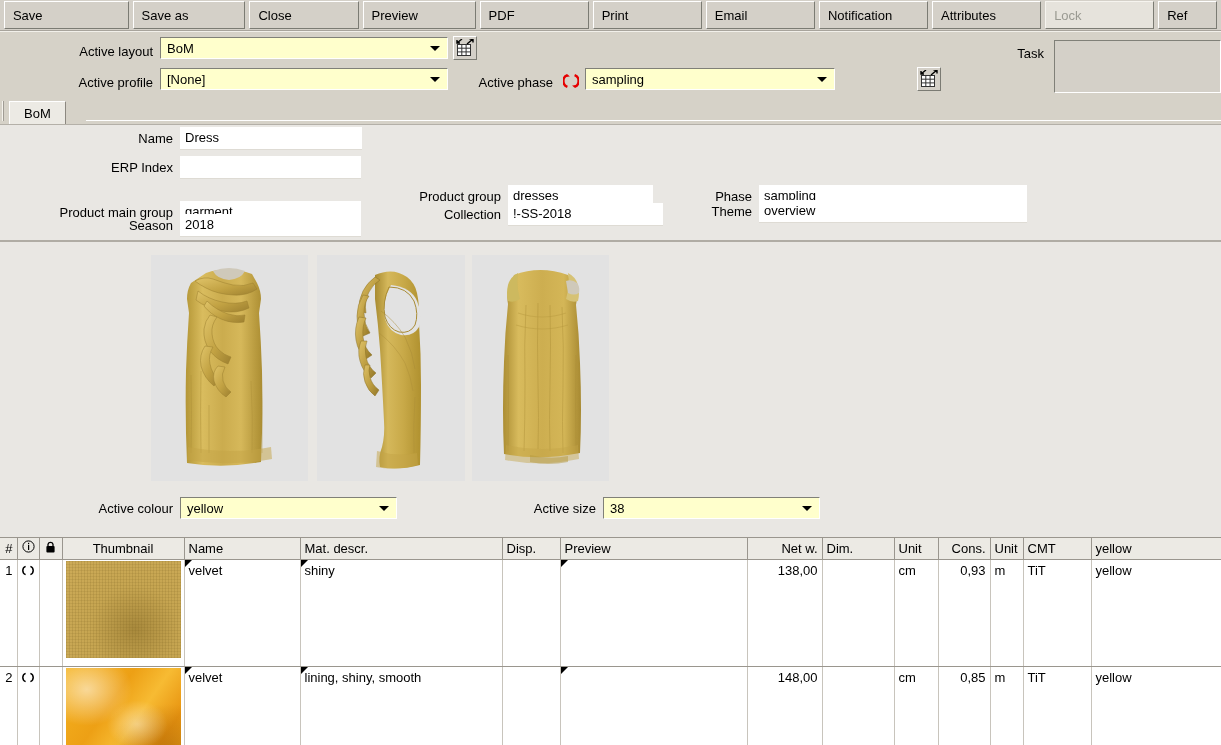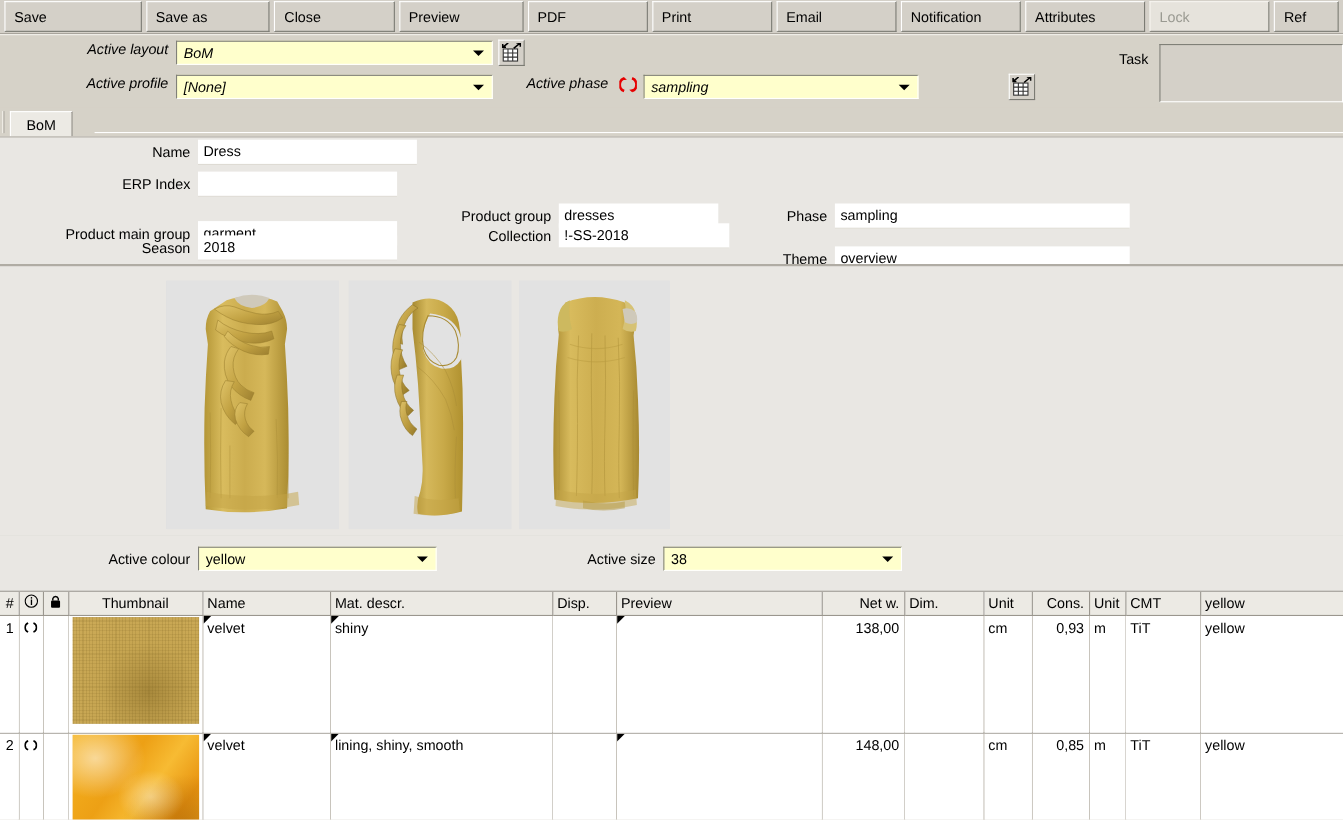--- a/index.html
+++ b/index.html
@@ -44,7 +44,7 @@
     background: #d6d2c8;
     border-top: 1px solid #f2f0ea;
   }
-  .lp-row { position: absolute; height: 22px; display: flex; align-items: flex-start; font-style: italic; }
+  .lp-row { position: absolute; height: 22px; display: flex; align-items: flex-end; }
   .lp-label { font-size: 13px; text-align: right; padding-right: 7px; white-space: nowrap; }
   .combo {
     height: 22px; background: #ffffcc;

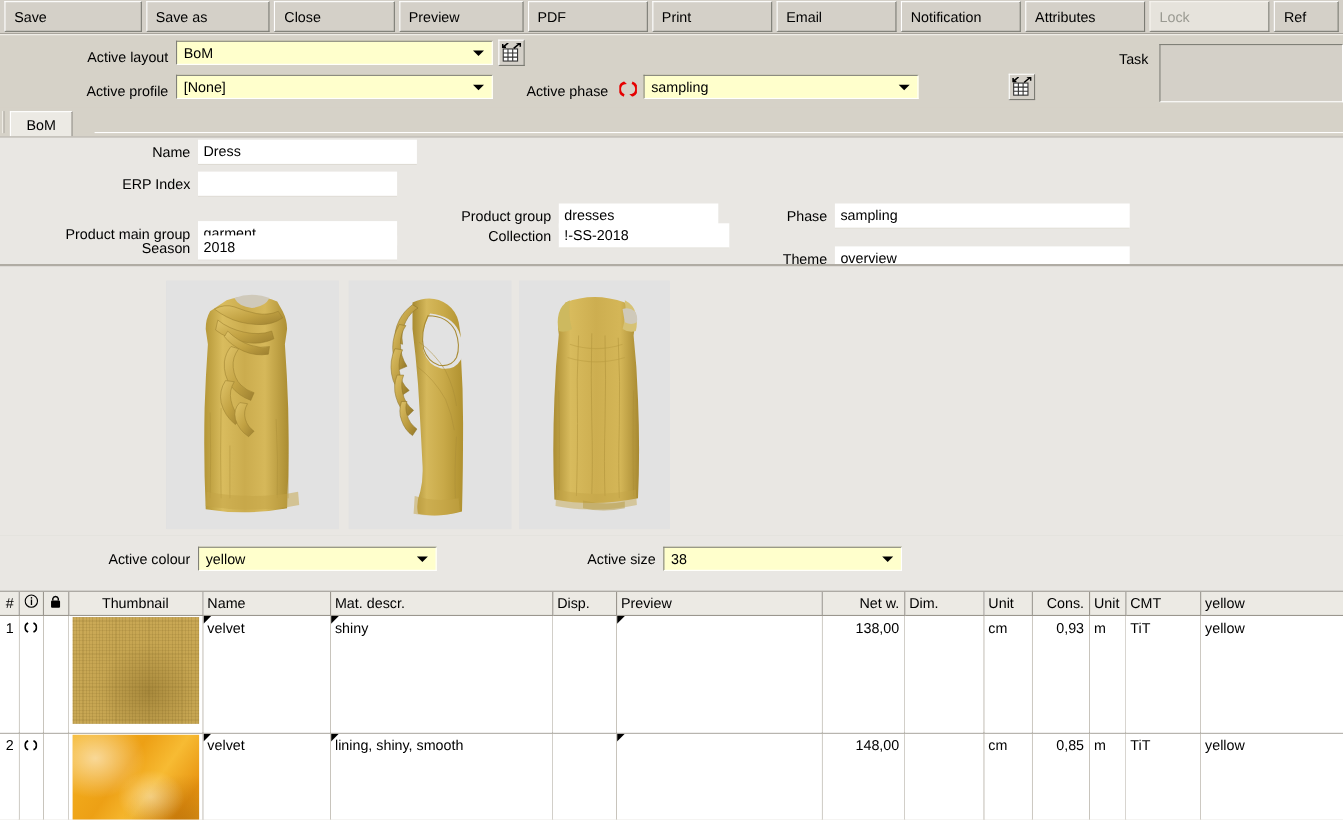--- a/index.html
+++ b/index.html
@@ -305,7 +305,7 @@
 
   <div class="fld" style="left:0px; top:2px;">
     <div class="fld-label" style="width:180px">Name</div>
-    <div class="fld-input" style="width:199px">Dress</div>
+    <div class="fld-input" style="width:182px">Dress</div>
   </div>
   <div class="fld" style="left:0px; top:31px;">
     <div class="fld-label" style="width:180px">ERP Index</div>

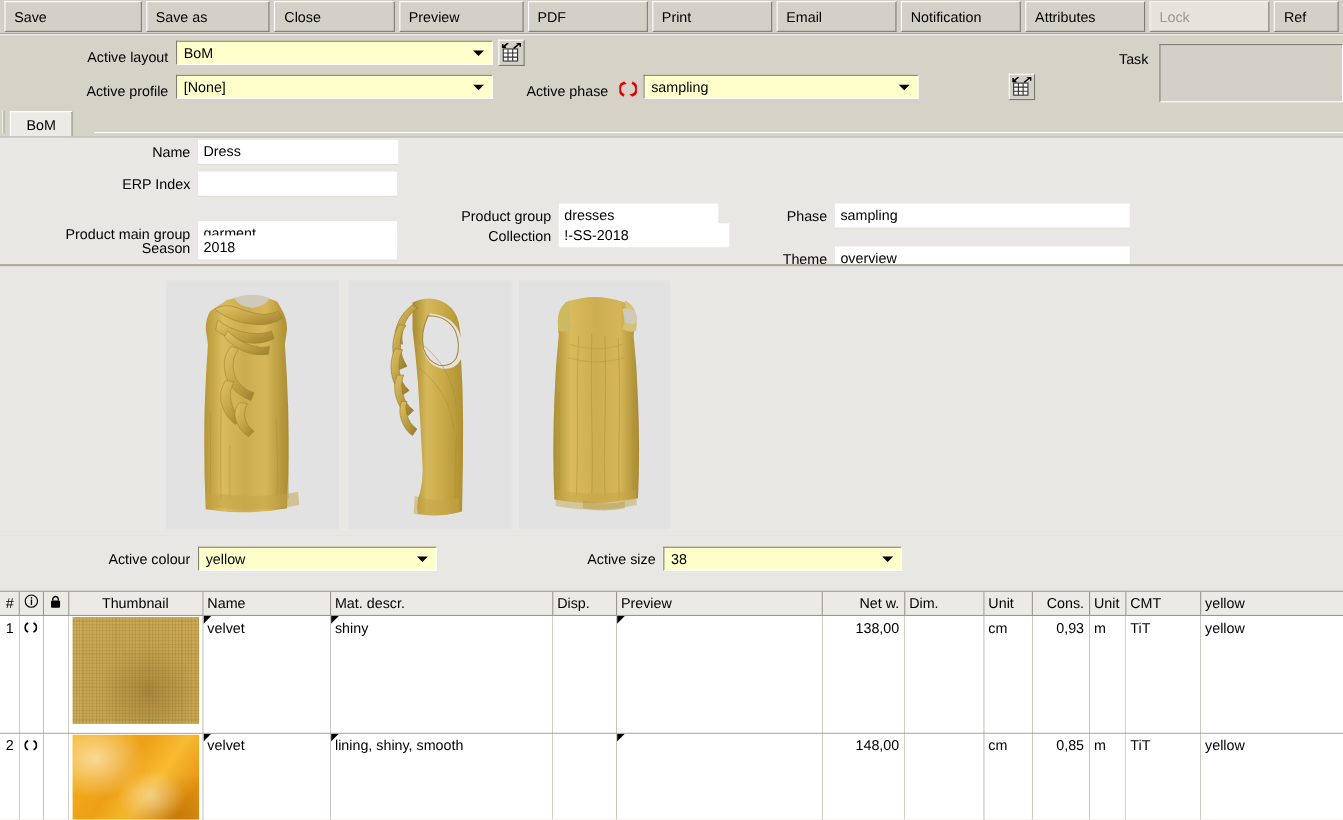--- a/index.html
+++ b/index.html
@@ -333,7 +333,7 @@
     <div class="fld-label" style="width:102px">Phase</div>
     <div class="fld-input" style="width:268px">sampling</div>
   </div>
-  <div class="fld" style="left:657px; top:99px;align-items:center;">
+  <div class="fld" style="left:657px; top:75px;align-items:center;">
     <div class="fld-label" style="width:102px">Theme</div>
     <div class="fld-input" style="width:268px">overview</div>
   </div>

